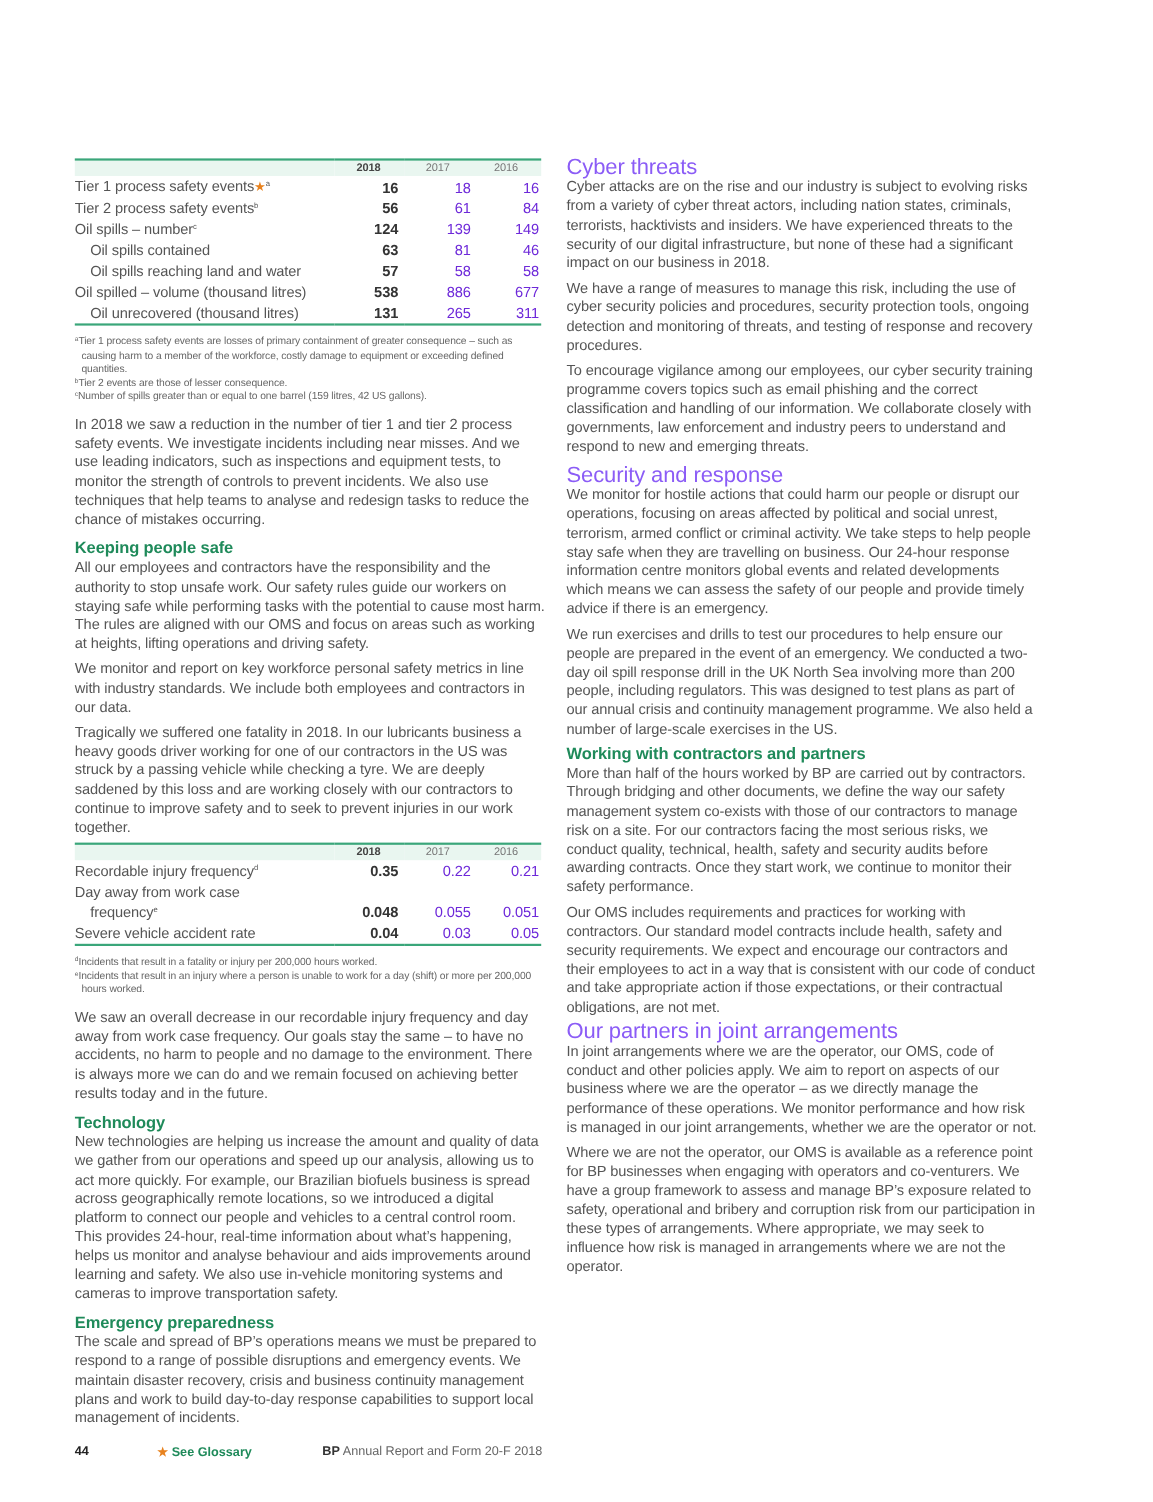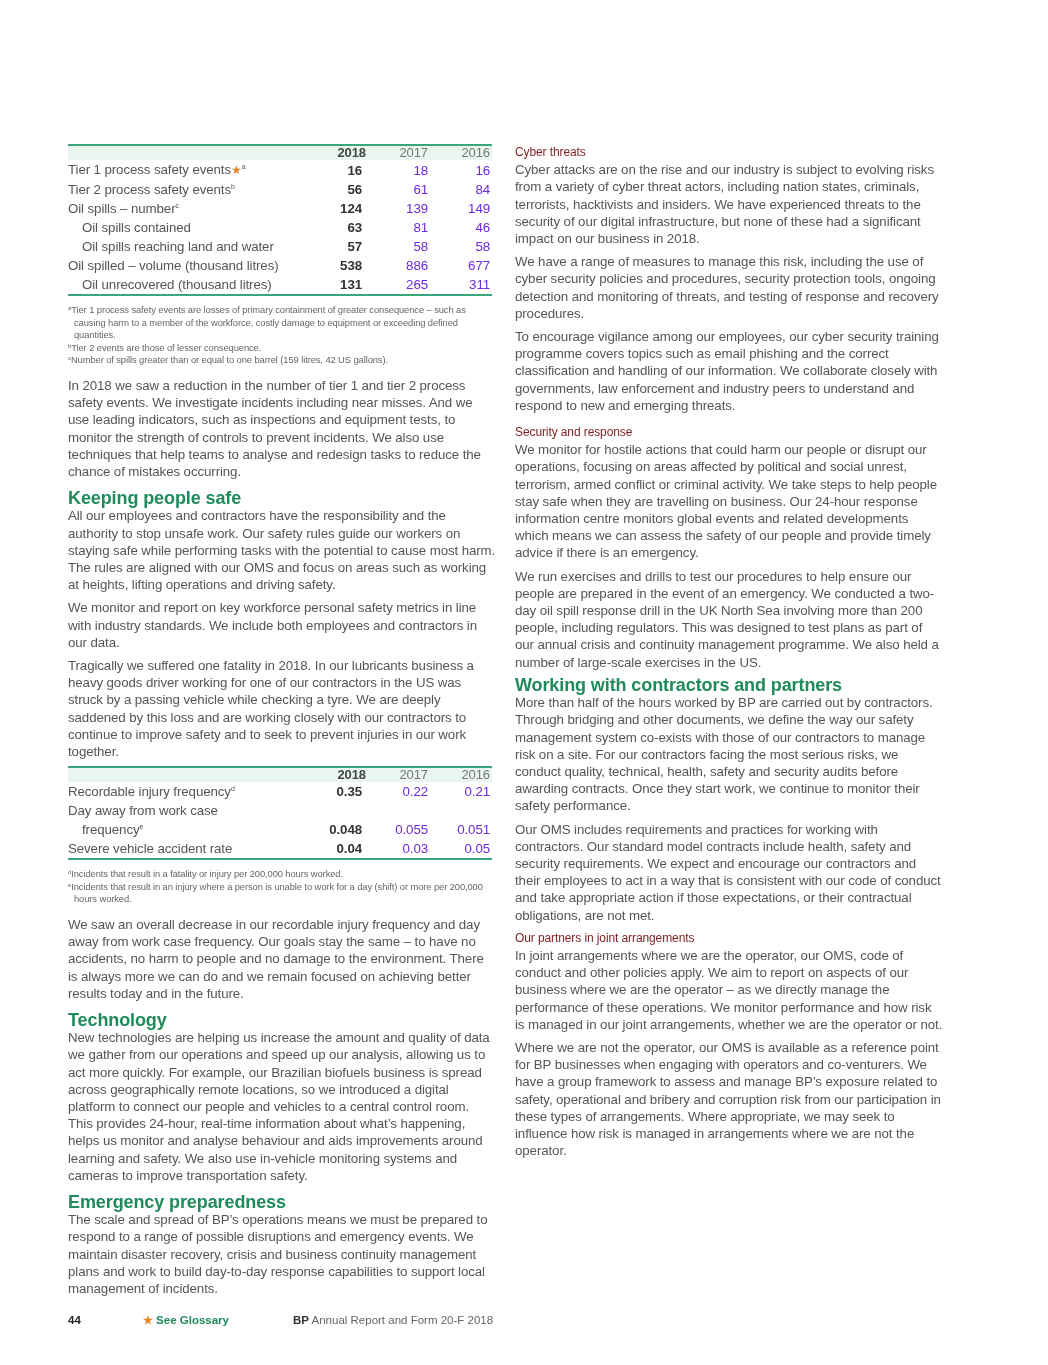--- a/index.html
+++ b/index.html
@@ -27,8 +27,8 @@
   table.data thead tr { background: #e9f6f0; }
   table.data thead th {
     border-top: 2px solid #3aa67a;
-    font-size: 13px; line-height: 12px; font-weight: normal; color: #777;
-    text-align: right; padding: 1px 2px 1px 0;
+    font-size: 10px; line-height: 12px; font-weight: normal; color: #777;
+    text-align: center; padding: 1px 2px 1px 0;
   }
   table.data thead th.c2018 { font-weight: bold; color: #444; }
   table.data td { padding: 0; vertical-align: bottom; }

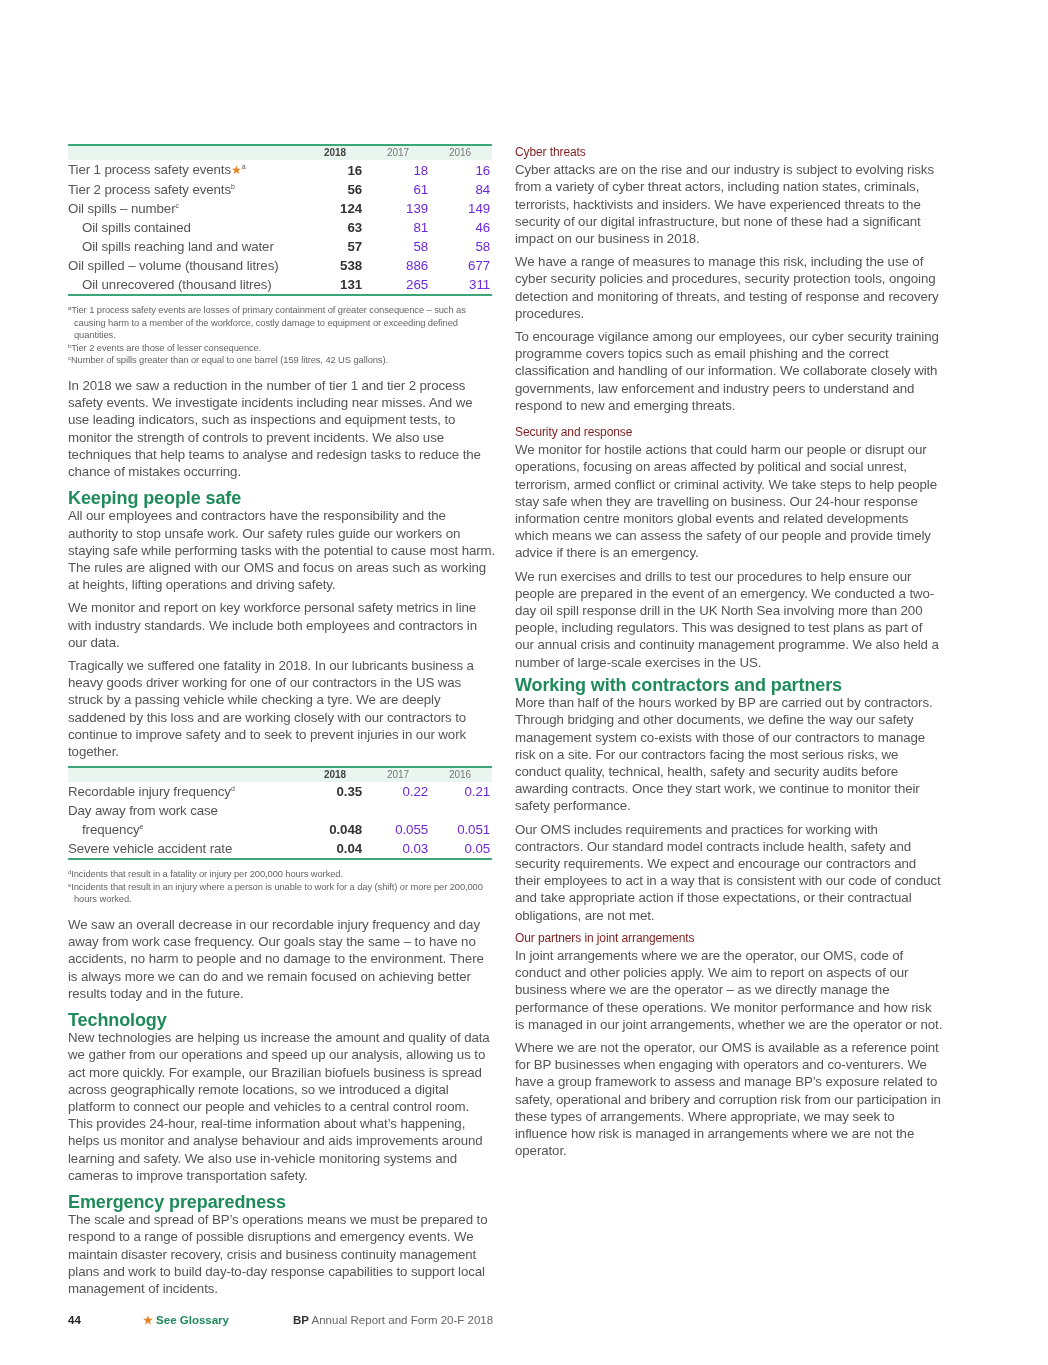--- a/index.html
+++ b/index.html
@@ -17,7 +17,7 @@
 
   p { margin: 0 0 6px 0; }
   .h-bold { color: #1f8a5a; font-weight: bold; margin: 0; font-size: 18px; line-height: 17.2px; }
-  .h-light { color: #7f1d1d; font-weight: normal; margin: 0; font-size: 12px; line-height: 17.2px; }
+  .h-light { color: #8b5cf6; font-weight: normal; margin: 0; font-size: 20px; line-height: 17.2px; }
   .gap-before { margin-top: 10px; }
 
   table.data {

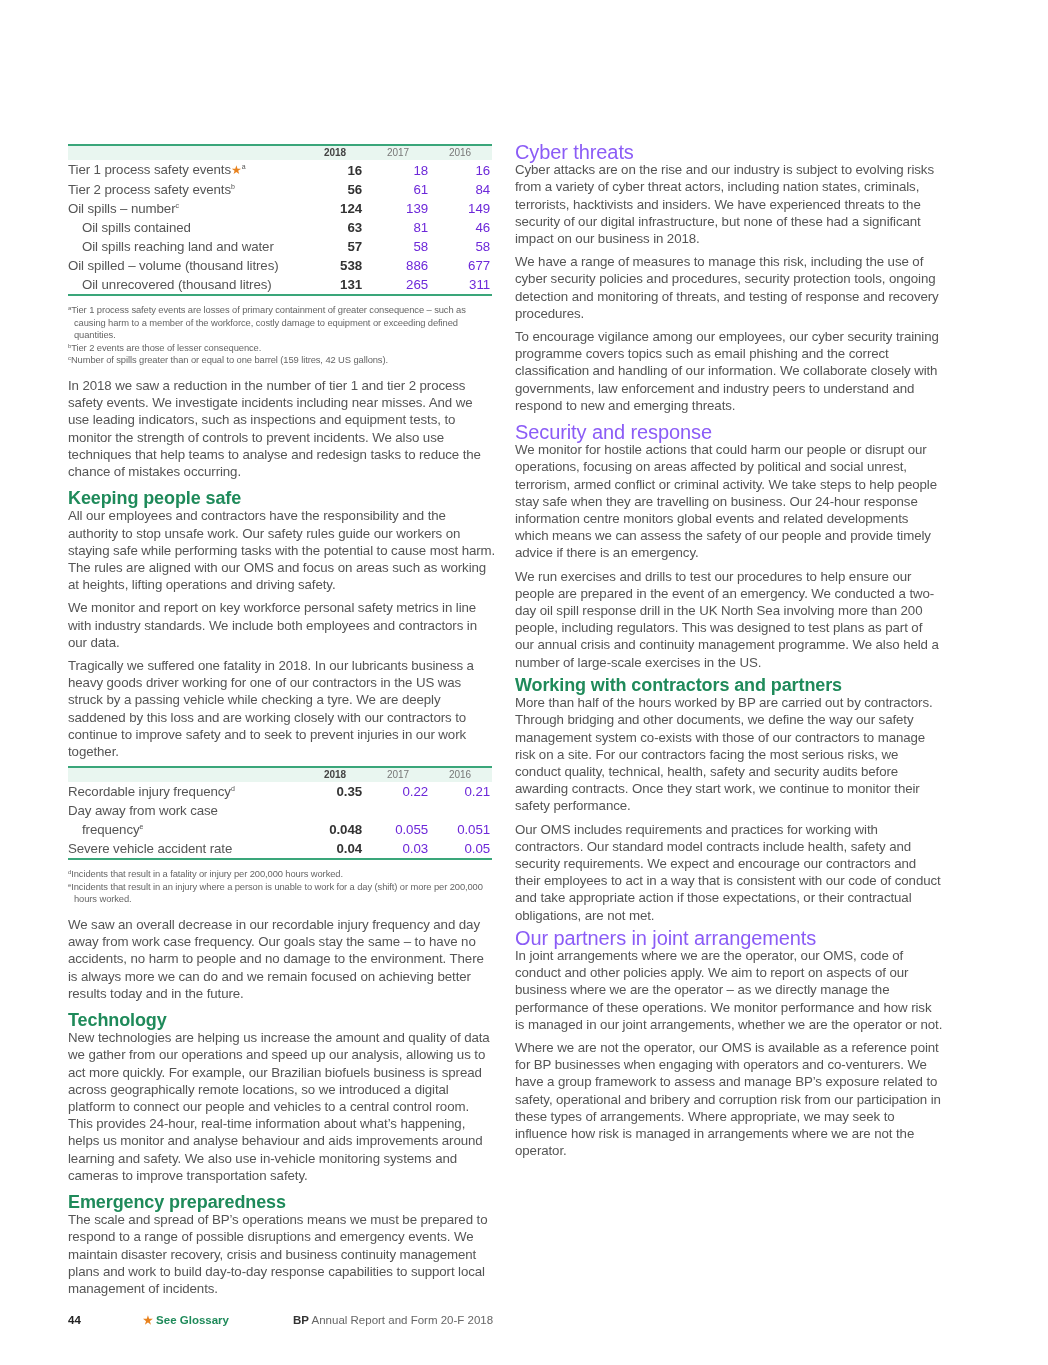--- a/index.html
+++ b/index.html
@@ -16,7 +16,7 @@
   .col-right { left: 515px; }
 
   p { margin: 0 0 6px 0; }
-  .h-bold { color: #1f8a5a; font-weight: bold; margin: 0; font-size: 18px; line-height: 17.2px; }
+  .h-bold { color: #1f8a5a; font-weight: bold; margin: 0; font-size: 15px; line-height: 17.2px; }
   .h-light { color: #8b5cf6; font-weight: normal; margin: 0; font-size: 20px; line-height: 17.2px; }
   .gap-before { margin-top: 10px; }
 

